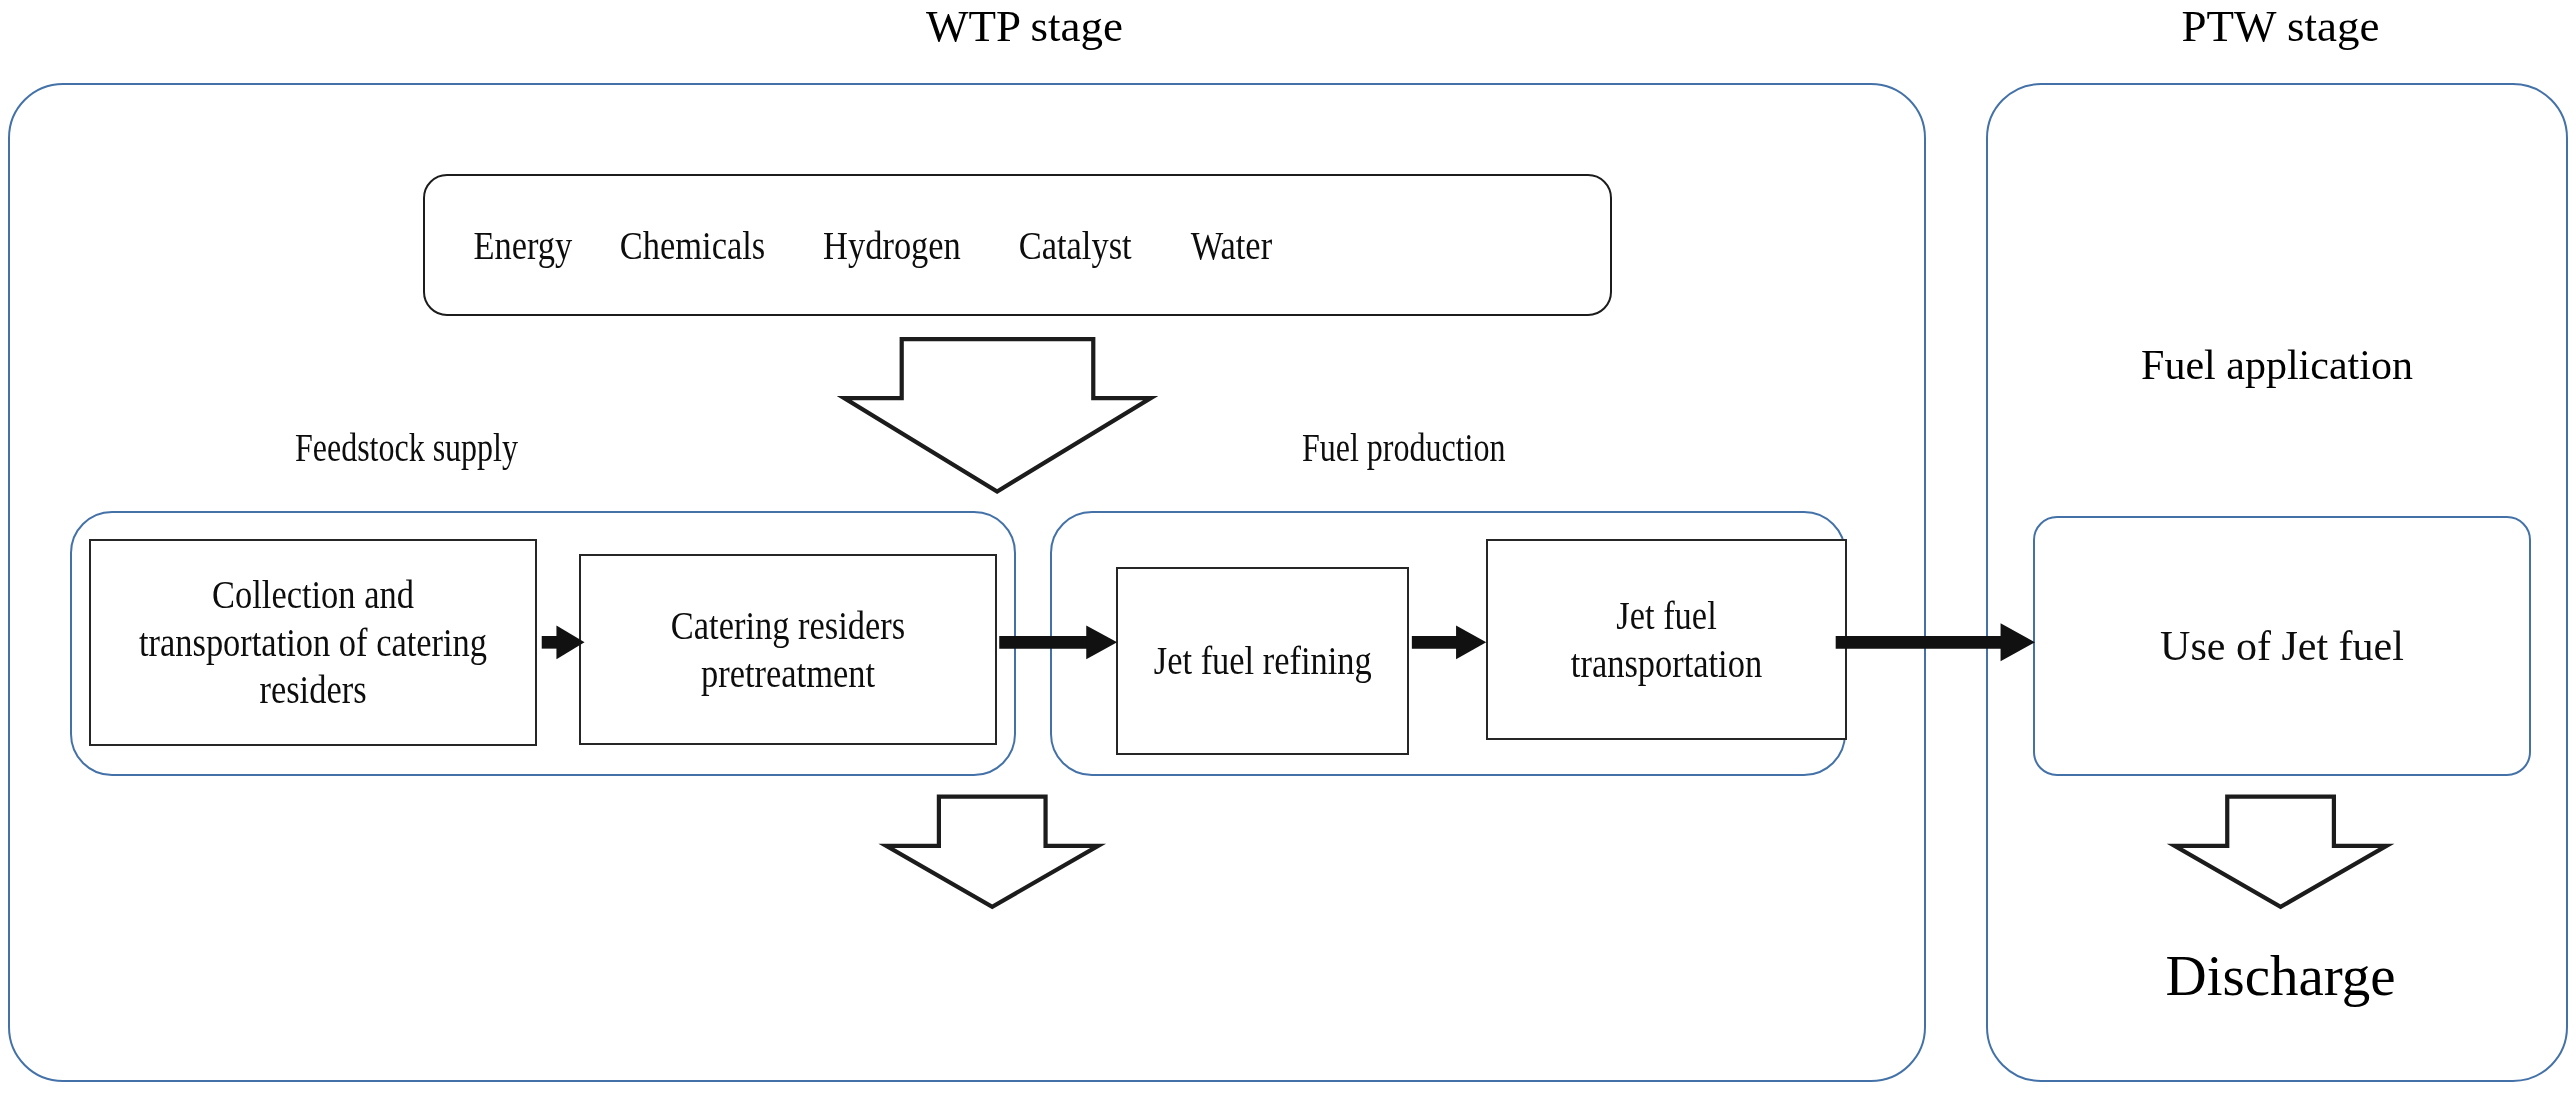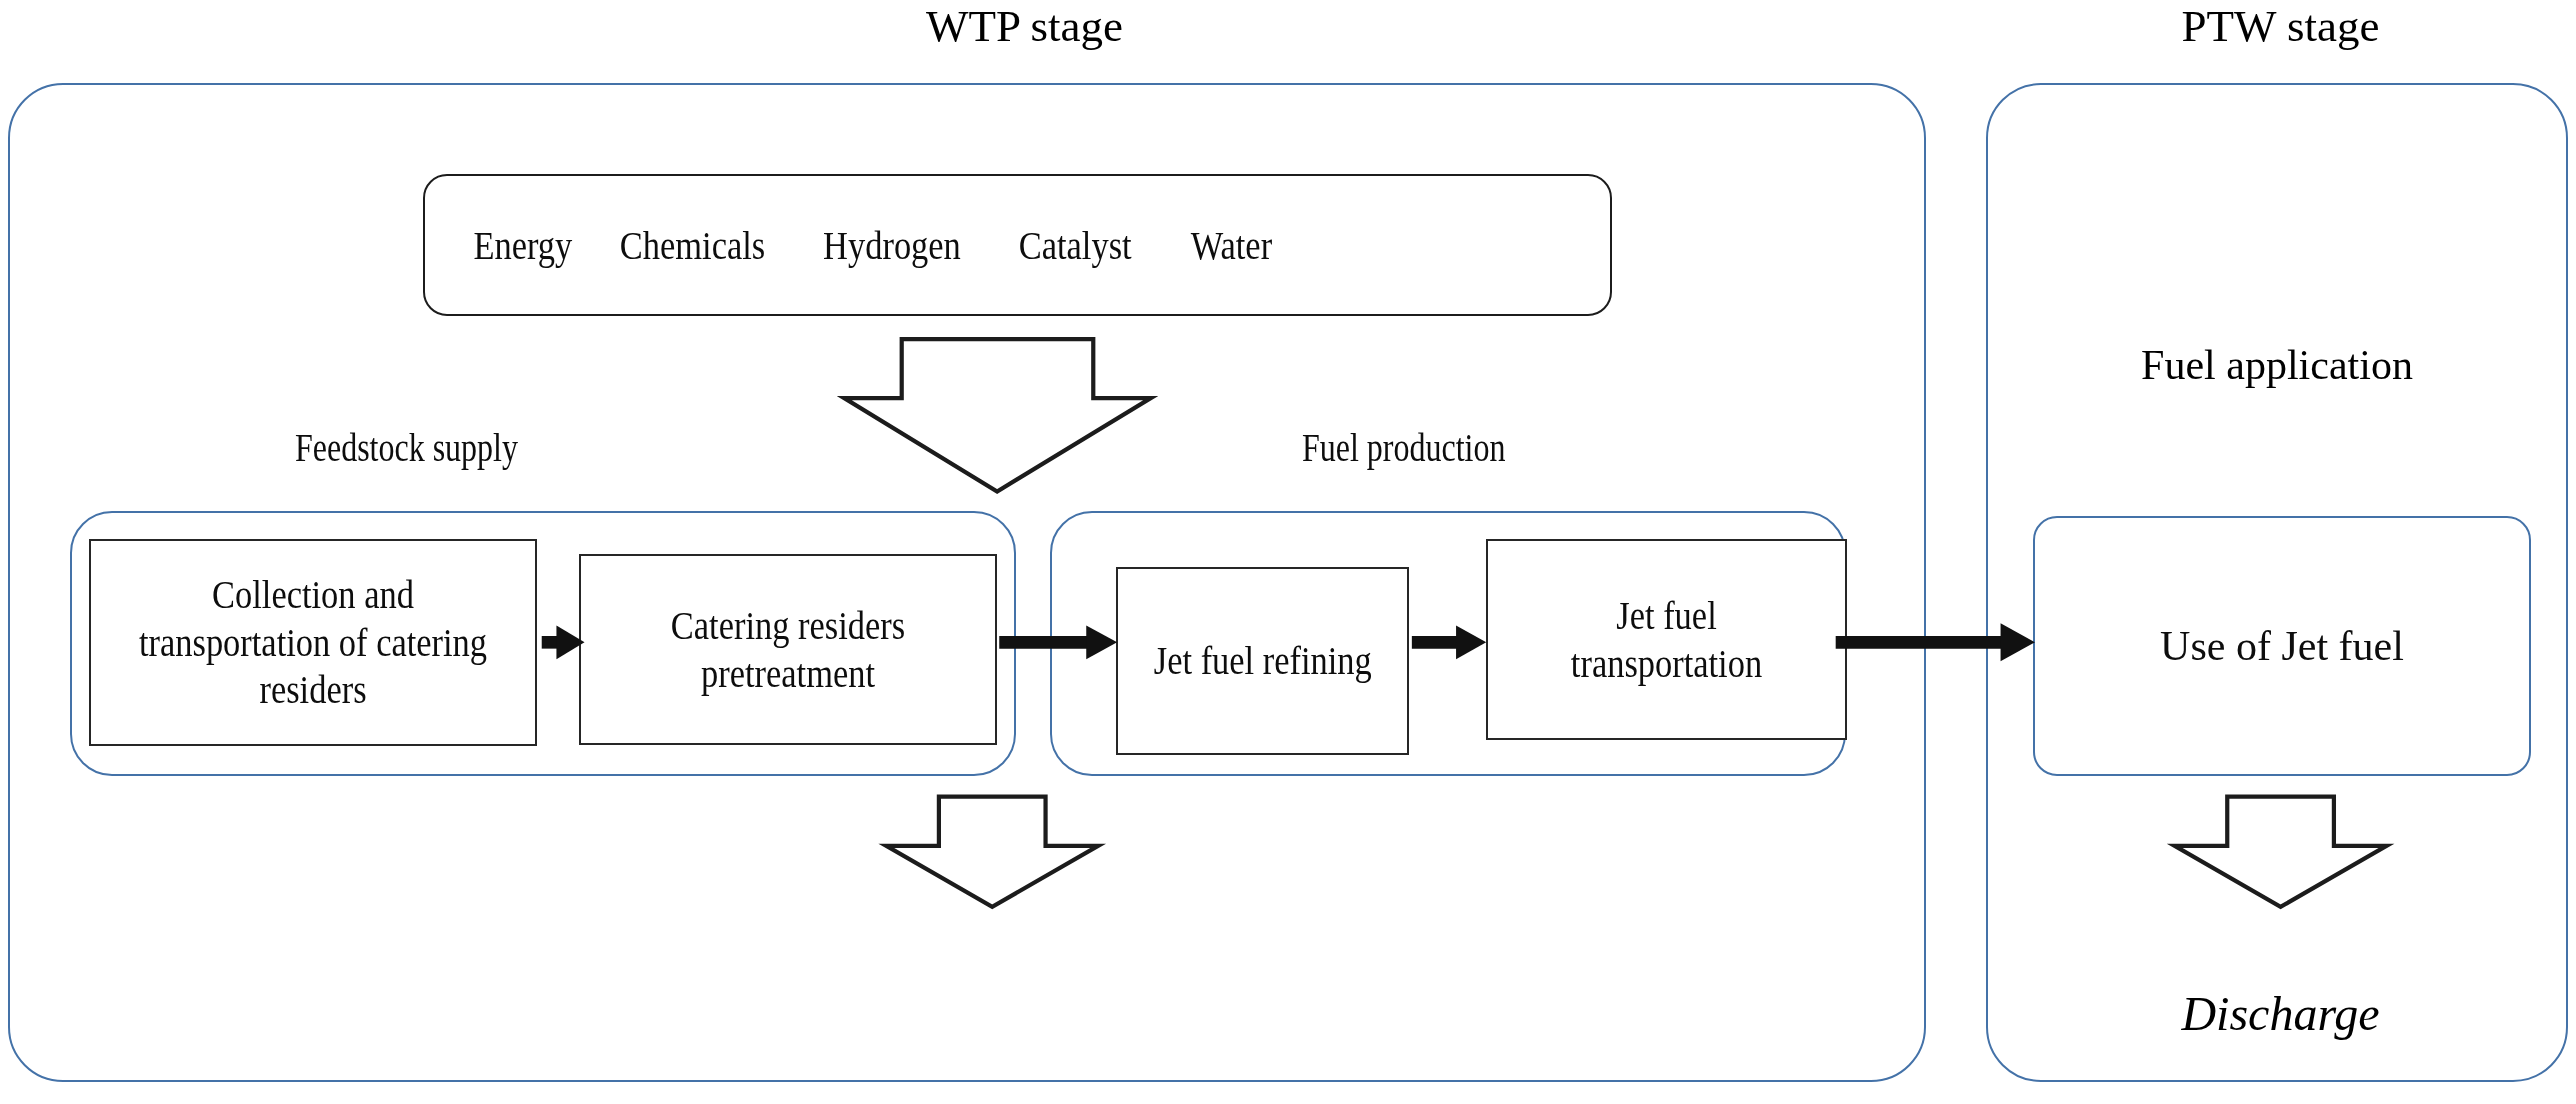--- a/index.html
+++ b/index.html
@@ -168,7 +168,7 @@
     </div>
   </div>
 
-  <div class="abs stage-title" style="left:2056px; top:990px; width:449px; font-size:48px;font-style:italic;">Discharge</div>
+  <div class="abs stage-title" style="left:2056px; top:947px; width:449px; font-size:57px;">Discharge</div>
 
   <svg class="overlay" viewBox="0 0 3671 1574">
 

